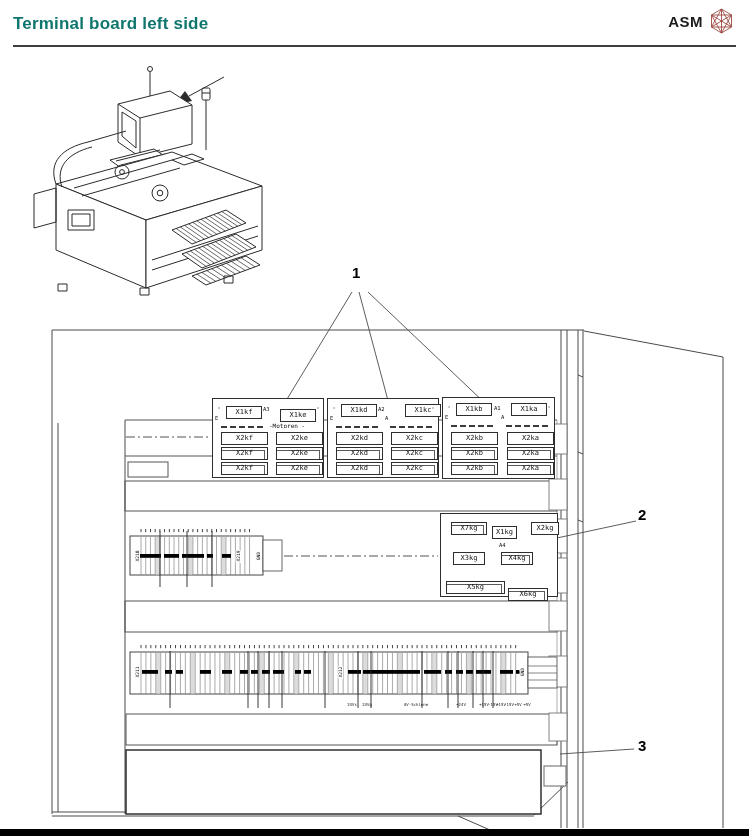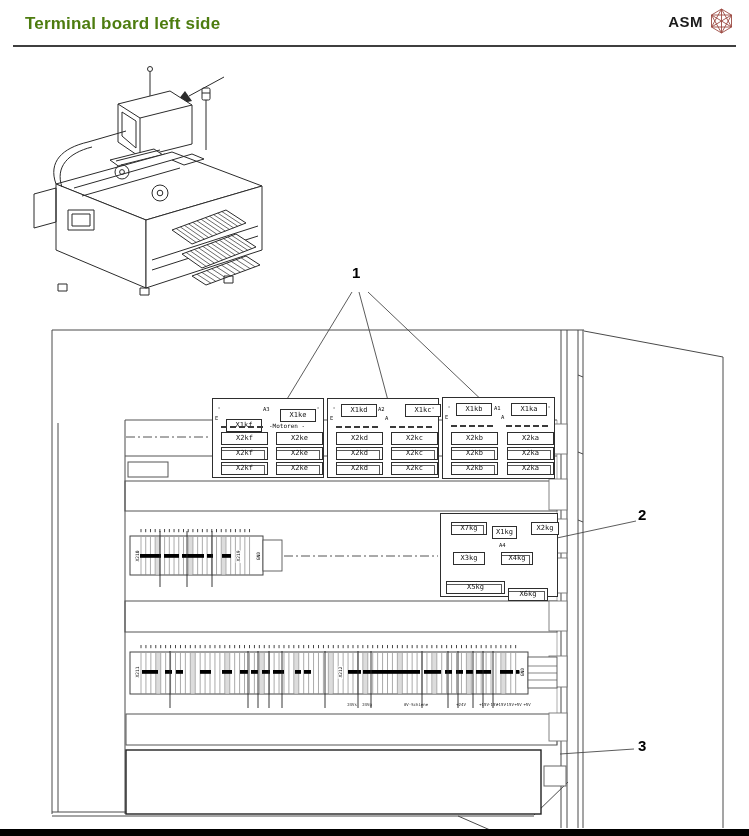--- a/index.html
+++ b/index.html
@@ -6,7 +6,7 @@
   body{width:749px;height:836px;position:relative;background:#fff;overflow:hidden;
        font-family:"DejaVu Sans Mono",monospace;color:#111;}
   .abs{position:absolute;}
-  #page-title{left:25px;top:14px;font:bold 17px "Liberation Sans",sans-serif;color:#4d7c0f;letter-spacing:.2px;}
+  #page-title{left:13px;top:14px;font:bold 17px "Liberation Sans",sans-serif;color:#0f766e;letter-spacing:.2px;}
   #title-rule{left:13px;top:45px;width:723px;height:2px;background:#3f3f3f;}
   #brand{right:14px;top:7px;display:flex;align-items:center;gap:5px;}
   #brand .brand-text{font:600 15px "Liberation Sans",sans-serif;color:#1c1c1c;letter-spacing:.5px;}

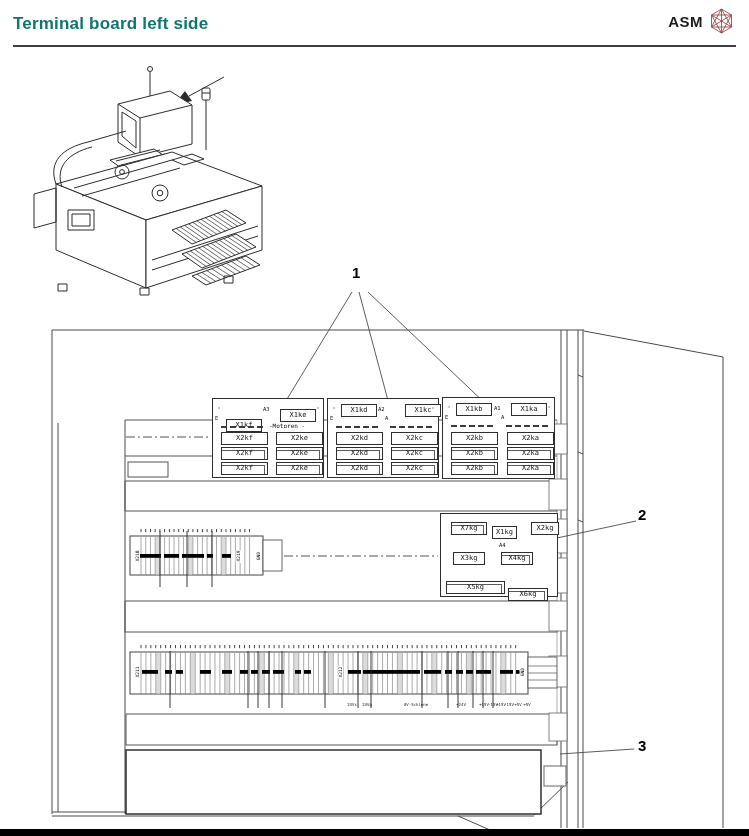--- a/index.html
+++ b/index.html
@@ -504,7 +504,7 @@
 
 <div class="panel" style="left:212px;top:398px;width:110px;height:78px">
   <span class="pd" style="left:4px;top:6px">-</span>
-  <div class="tbox" style="left:13px;top:20px;width:34px">X1kf</div>
+  <div class="tbox" style="left:13px;top:7px;width:34px">X1kf</div>
   <span class="plbl" style="left:50px;top:7px">A3</span>
   <div class="tbox" style="left:67px;top:10px;width:34px">X1ke</div>
   <span class="pd" style="left:103px;top:6px">-</span>

